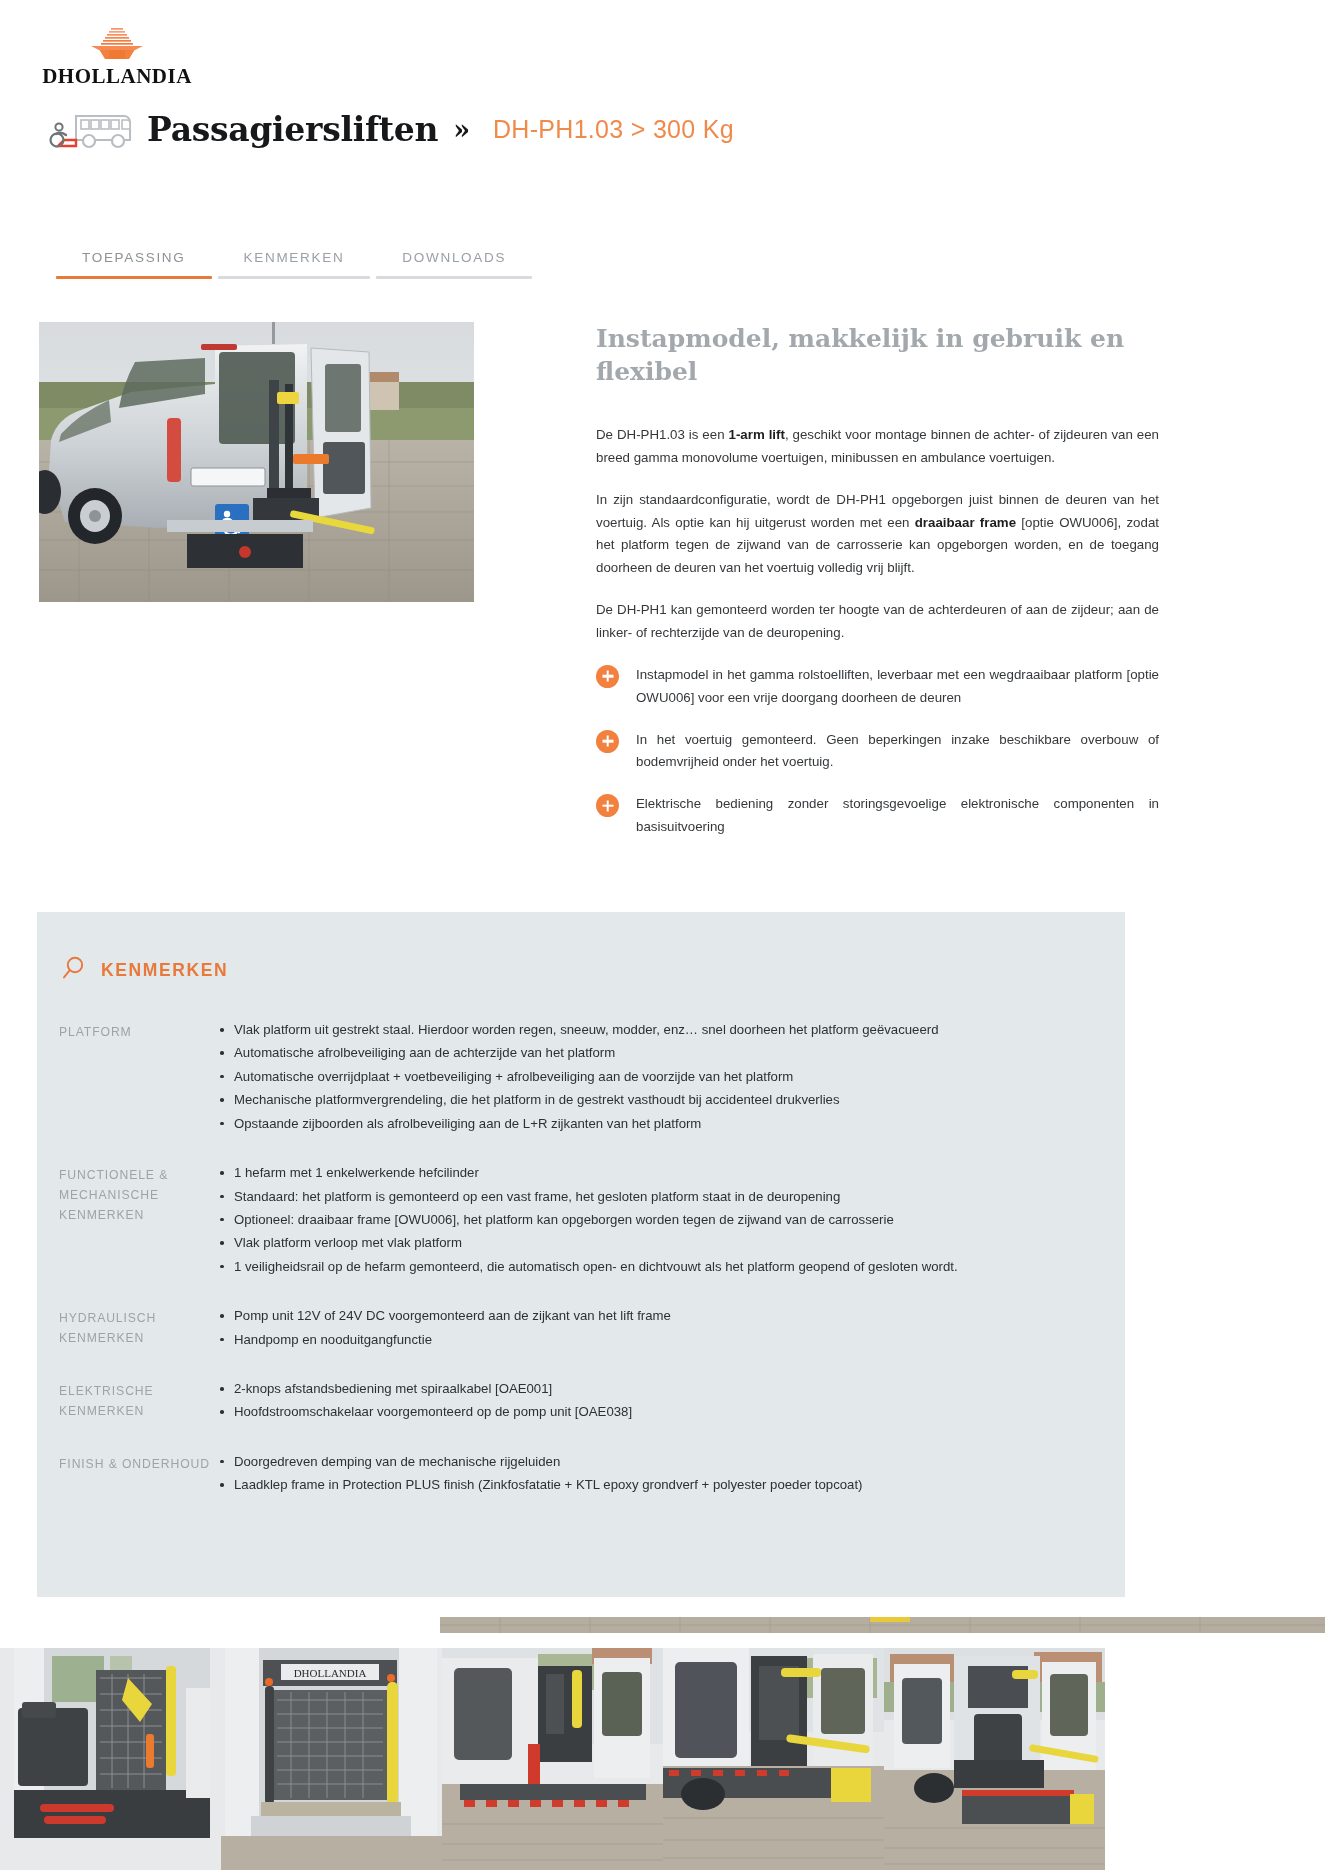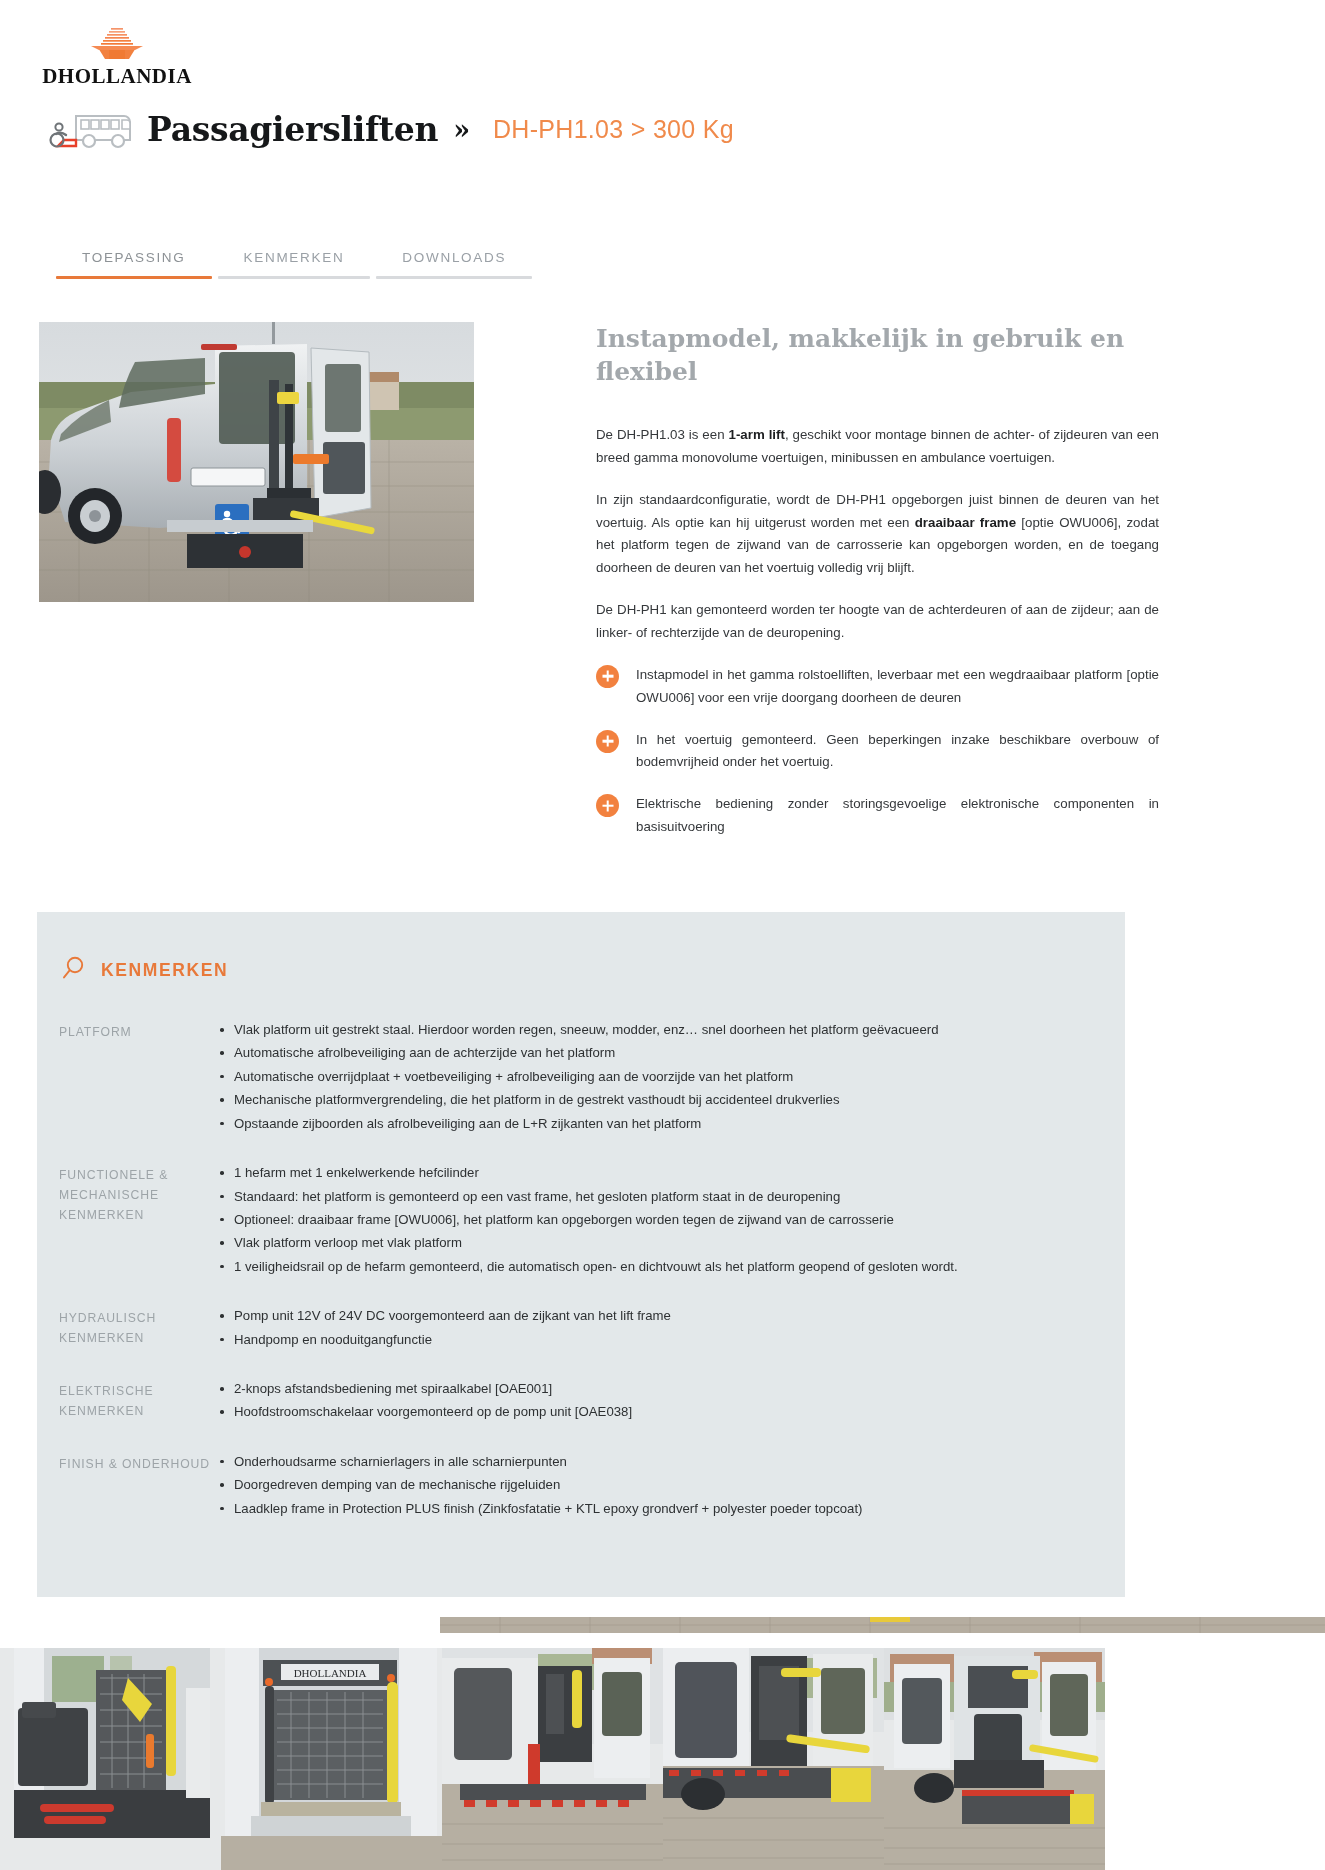--- a/index.html
+++ b/index.html
@@ -455,7 +455,6 @@
     <div class="spec-row">
       <div class="spec-label">FINISH &amp; ONDERHOUD</div>
       <ul class="spec-items">
-        <li>Onderhoudsarme scharnierlagers in alle scharnierpunten</li>
         <li>Doorgedreven demping van de mechanische rijgeluiden</li>
         <li>Laadklep frame in Protection PLUS finish (Zinkfosfatatie + KTL epoxy grondverf + polyester poeder topcoat)</li>
       </ul>

